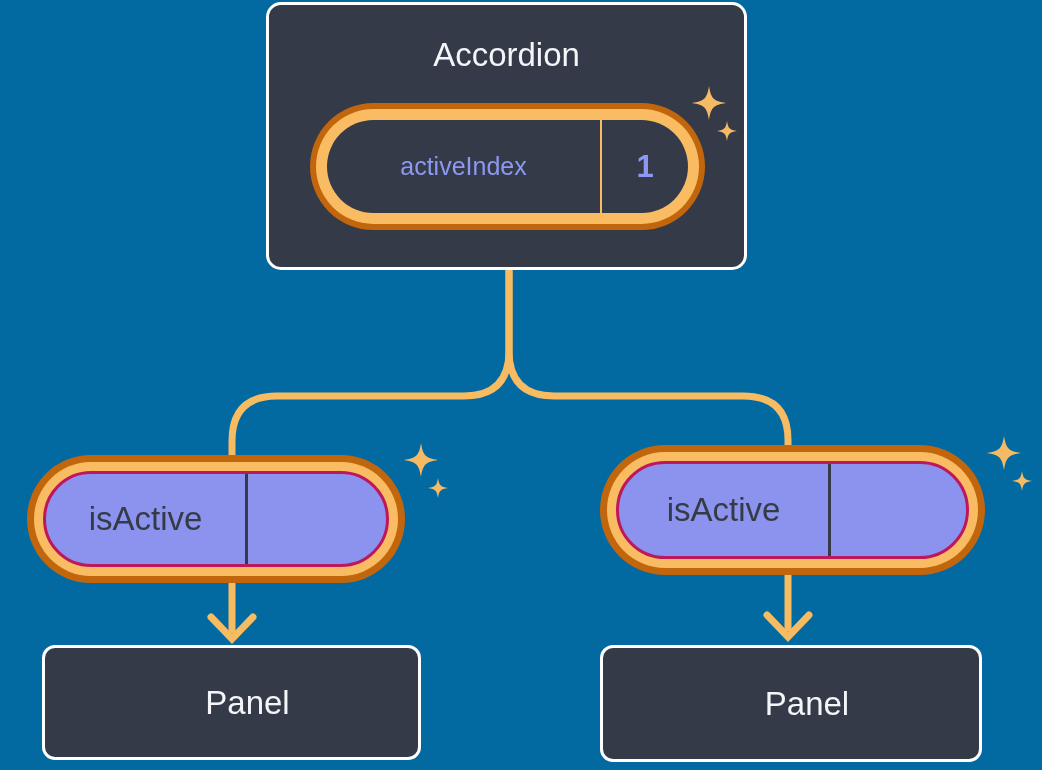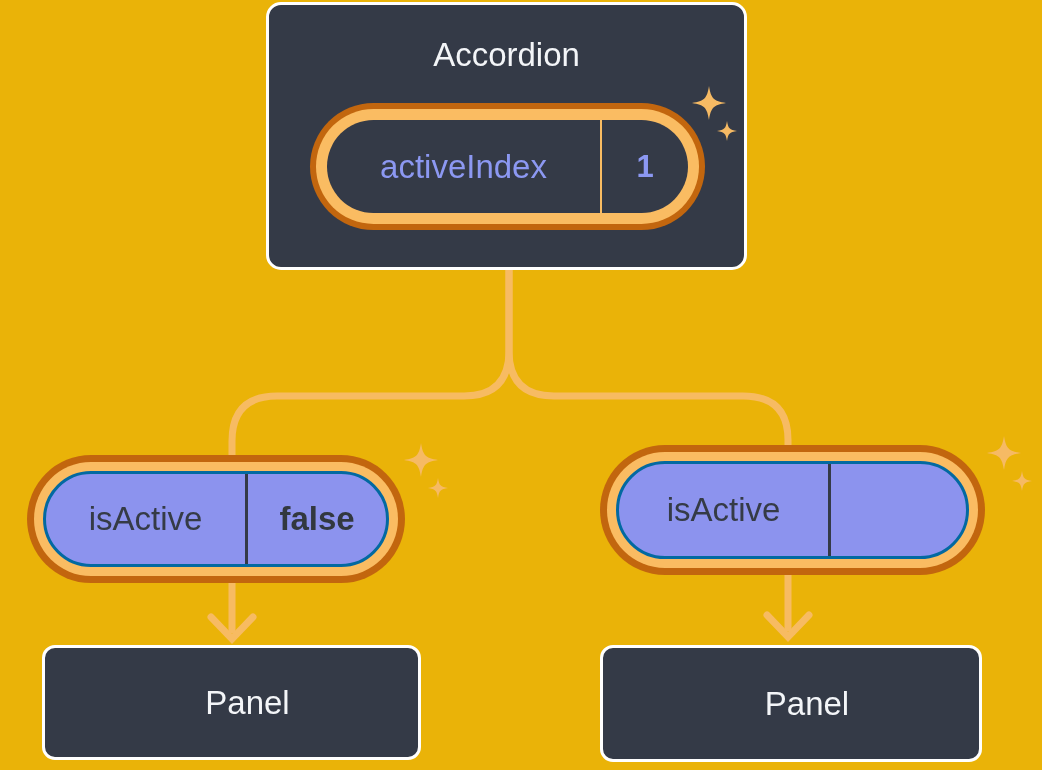--- a/index.html
+++ b/index.html
@@ -9,7 +9,7 @@
     width: 1042px;
     height: 770px;
     overflow: hidden;
-    background: #eab308;
+    background: #0369a1;
     font-family: "Liberation Sans", "DejaVu Sans", sans-serif;
   }
   

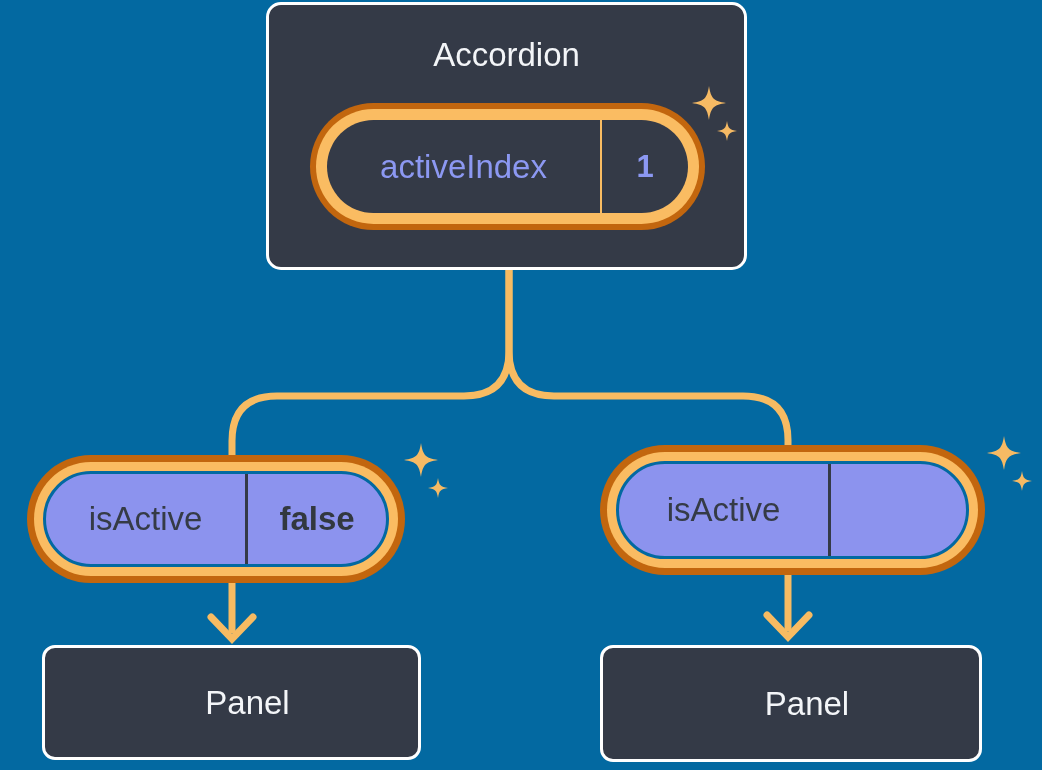--- a/index.html
+++ b/index.html
@@ -52,7 +52,7 @@
   #state-pill .pill-inner { background: #343A47; }
   #state-pill .cell-label {
     flex: 0 0 273px; display: flex; align-items: center; justify-content: center;
-    color: #8C98F2; font-size: 33px; font-weight: 400;
+    color: #8C98F2; font-size: 25px; font-weight: 400;
   }
   #state-pill .pill-divider { flex: 0 0 2px; background: #FABC62; }
   #state-pill .cell-value {

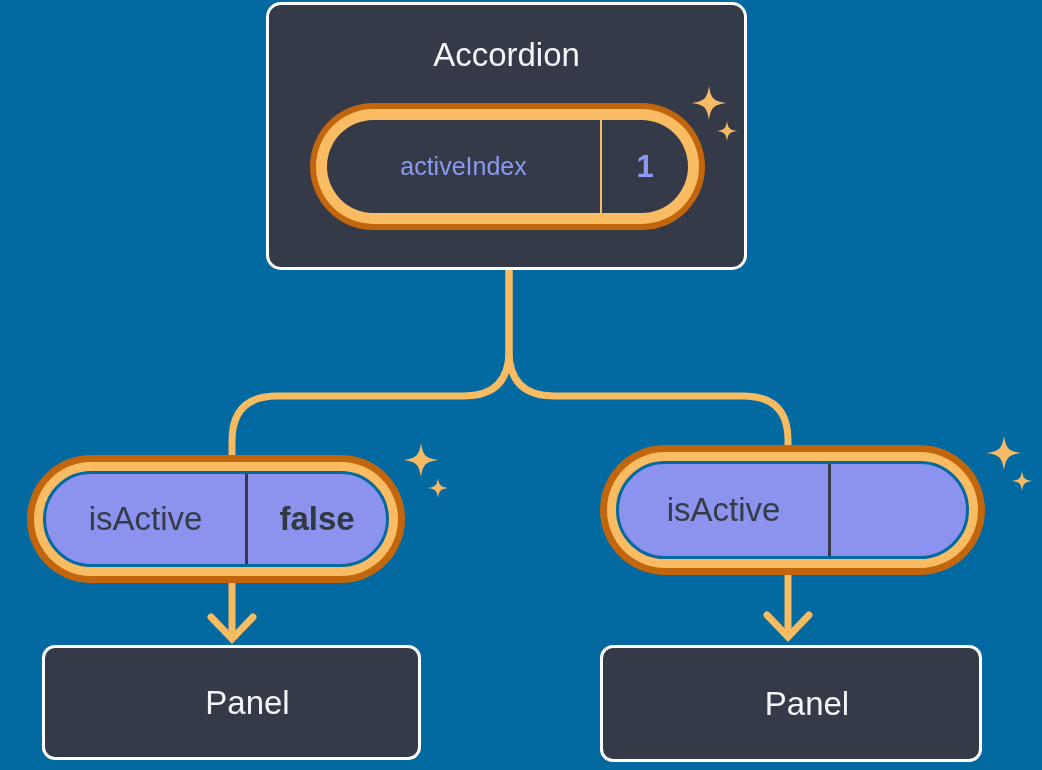--- a/index.html
+++ b/index.html
@@ -64,7 +64,7 @@
   .prop-pill .pill-ring { padding: 9px; }
   .prop-pill .pill-inner {
     background: #8C93EE;
-    border: 3px solid #0369a1;
+    border: 3px solid #be185d;
   }
   .prop-pill .cell-label {
     display: flex; align-items: center; justify-content: center;

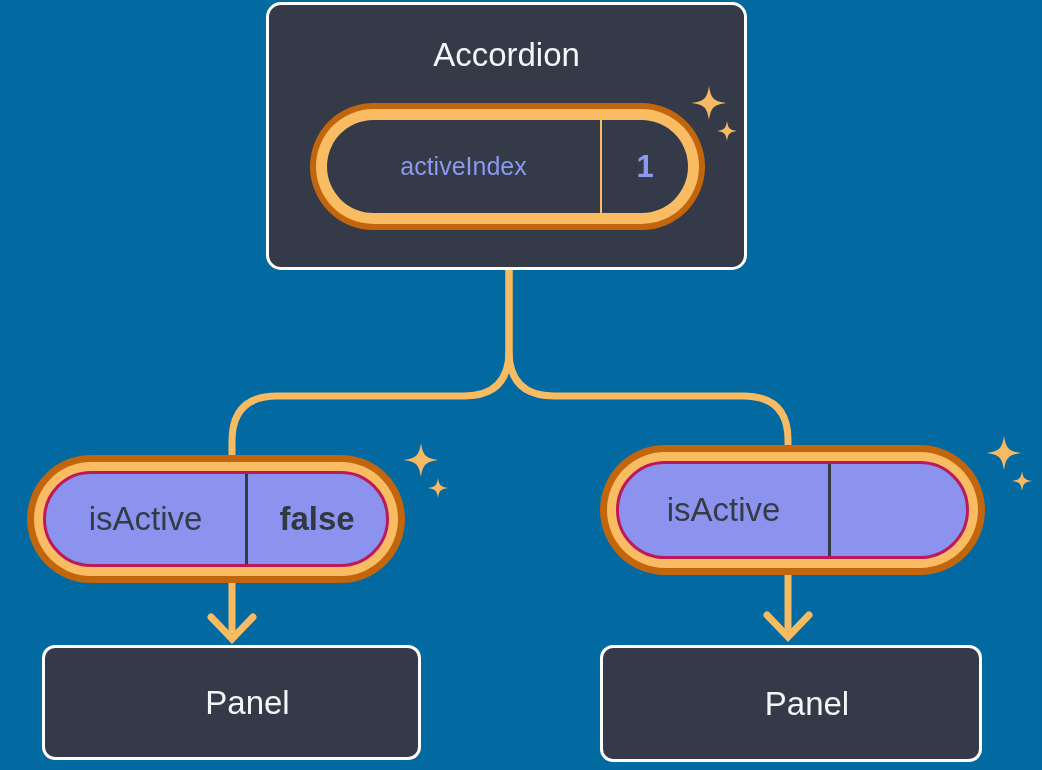--- a/index.html
+++ b/index.html
@@ -127,7 +127,6 @@
       <div class="pill-inner">
         <div class="cell-label">isActive</div>
         <div class="pill-divider"></div>
-        <div class="cell-value">false</div>
       </div>
     </div>
   </div>

